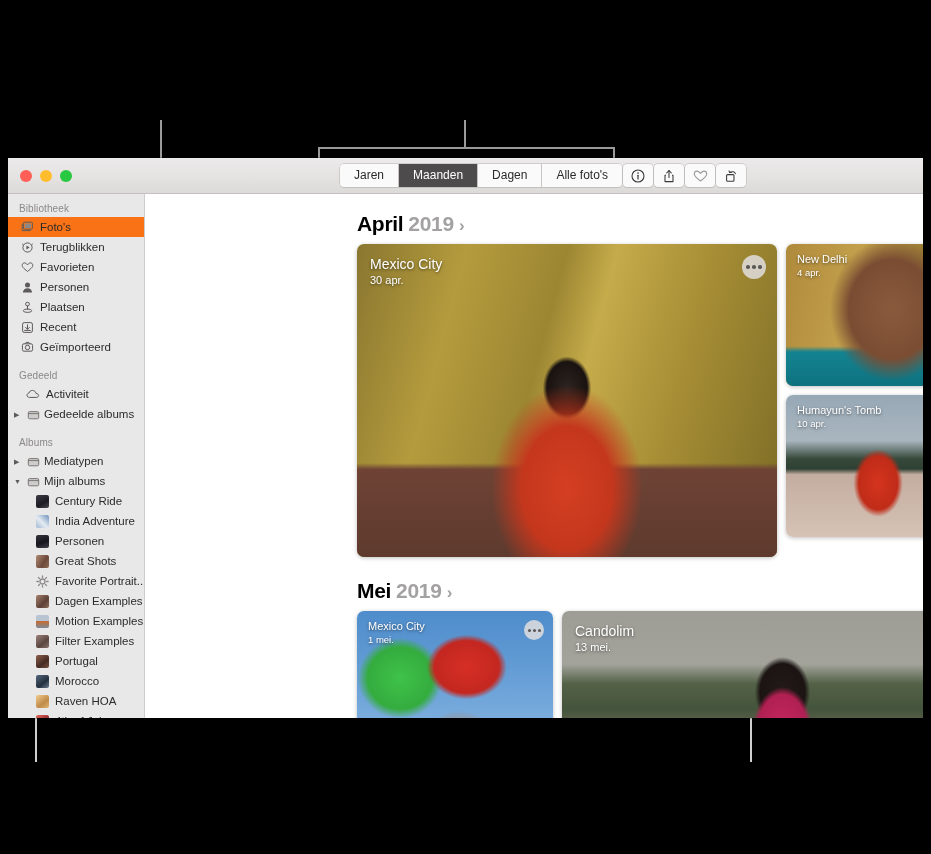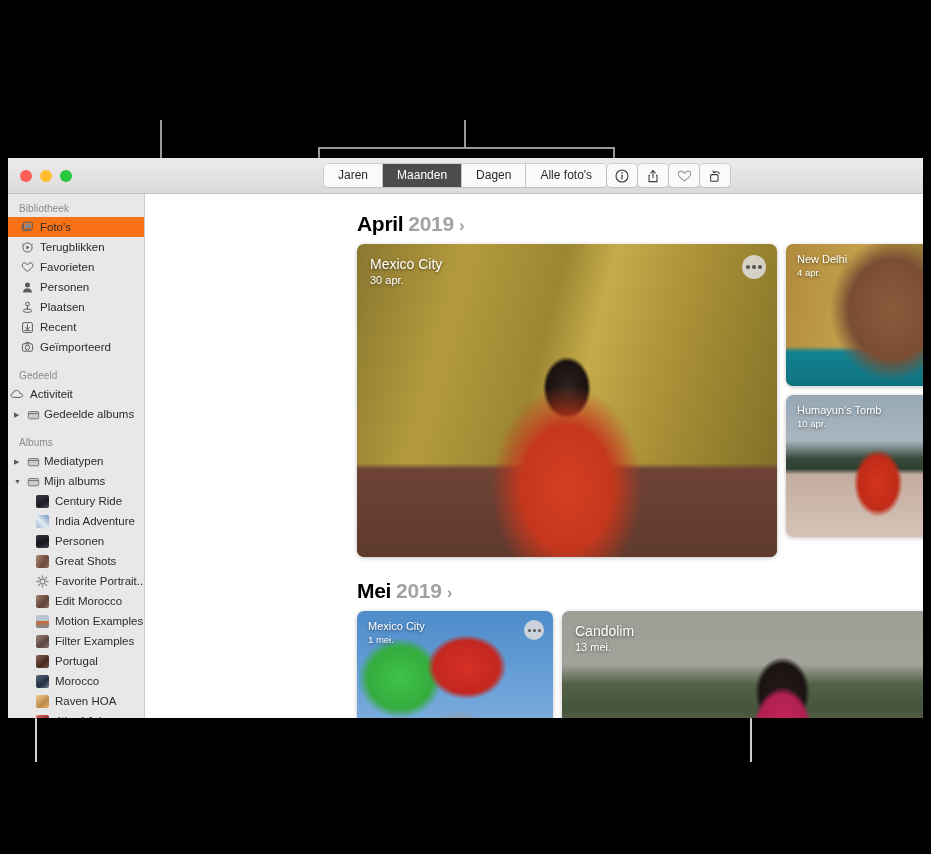--- a/index.html
+++ b/index.html
@@ -53,7 +53,7 @@
   .tl.yellow { background: #ffbd2e; }
   .tl.green { background: #28c840; }
 
-  .tb-right { position: absolute; left: 316px; top: 6px; display: flex; align-items: center; gap: 1px; }
+  .tb-right { position: absolute; left: 332px; top: 6px; display: flex; align-items: center; gap: 1px; }
 
   .segmented { display: flex; border-radius: 4px; overflow: hidden;
                box-shadow: 0 0 0 0.5px #b6b2b2, 0 1px 1px rgba(0,0,0,.07); }

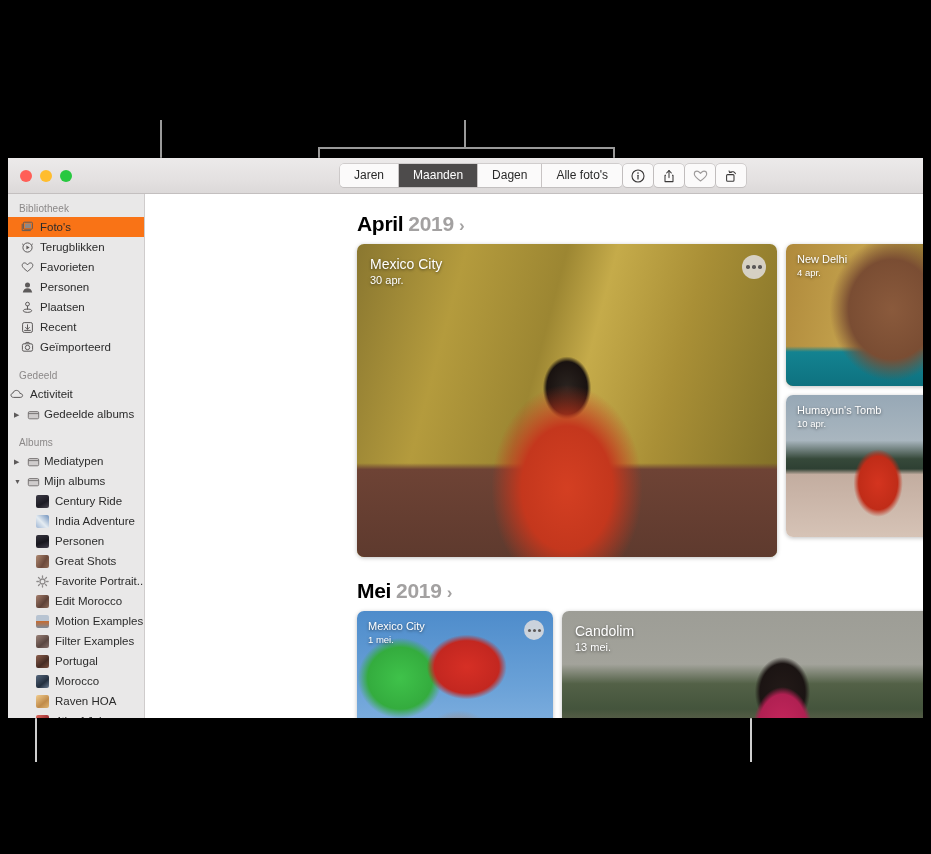--- a/index.html
+++ b/index.html
@@ -341,7 +341,7 @@
         <div class="sb-gap"></div>
         <div class="sb-header">Gedeeld</div>
 
-        <div class="sb-item child" style="padding-left:2px;">
+        <div class="sb-item child" style="padding-left:18px;">
           <span class="ico">
             <svg width="14" height="10" viewBox="0 0 14 10">
               <path d="M3.6 8.4 C2 8.4 1 7.4 1 6.2 C1 5.1 1.9 4.2 3 4.1 C3.3 2.5 4.7 1.4 6.4 1.4 C8.2 1.4 9.7 2.7 9.9 4.4 C11.4 4.5 12.6 5.4 12.6 6.5 C12.6 7.6 11.6 8.4 10.2 8.4 Z" fill="none" stroke="#5d5a5a" stroke-width="1" stroke-linejoin="round"></path>

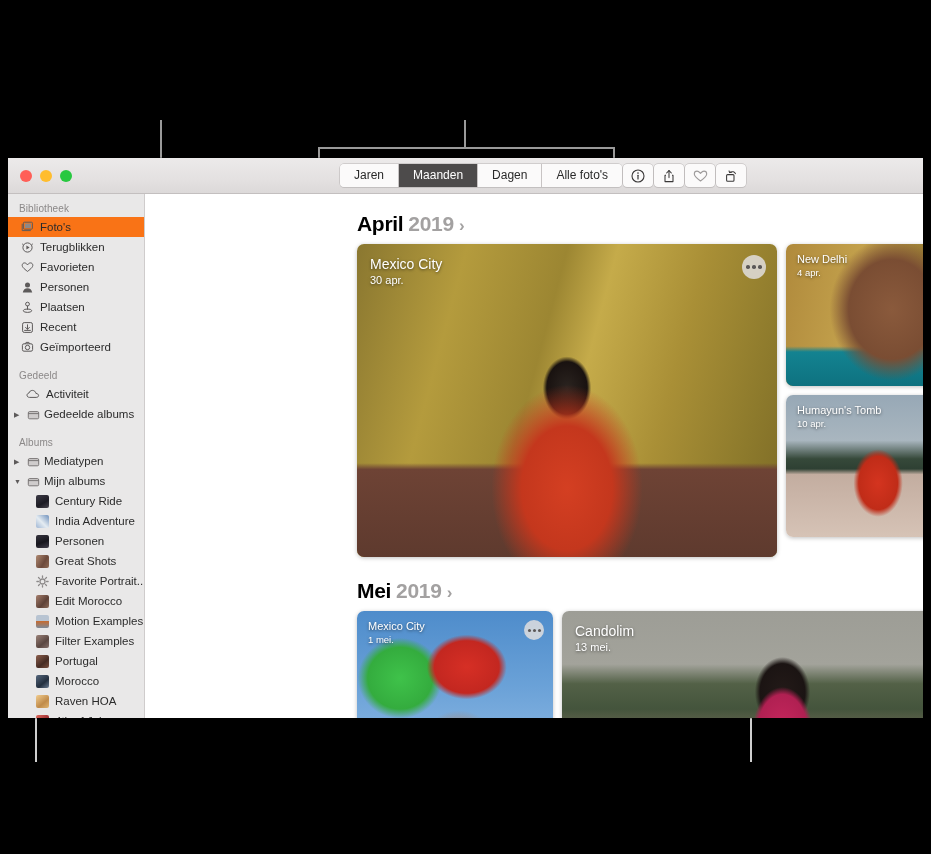--- a/index.html
+++ b/index.html
@@ -416,7 +416,7 @@
         </div>
         <div class="sb-item child">
           <span class="thumb" style="background:linear-gradient(130deg,#a77f6d,#5e4238 60%,#8b6a58)"></span>
-          <span>Edit Morocco</span>
+          <span>Dagen Examples</span>
         </div>
         <div class="sb-item child">
           <span class="thumb" style="background:linear-gradient(180deg,#b8c4d2 45%,#c96a2c 46%,#7d8a99)"></span>

